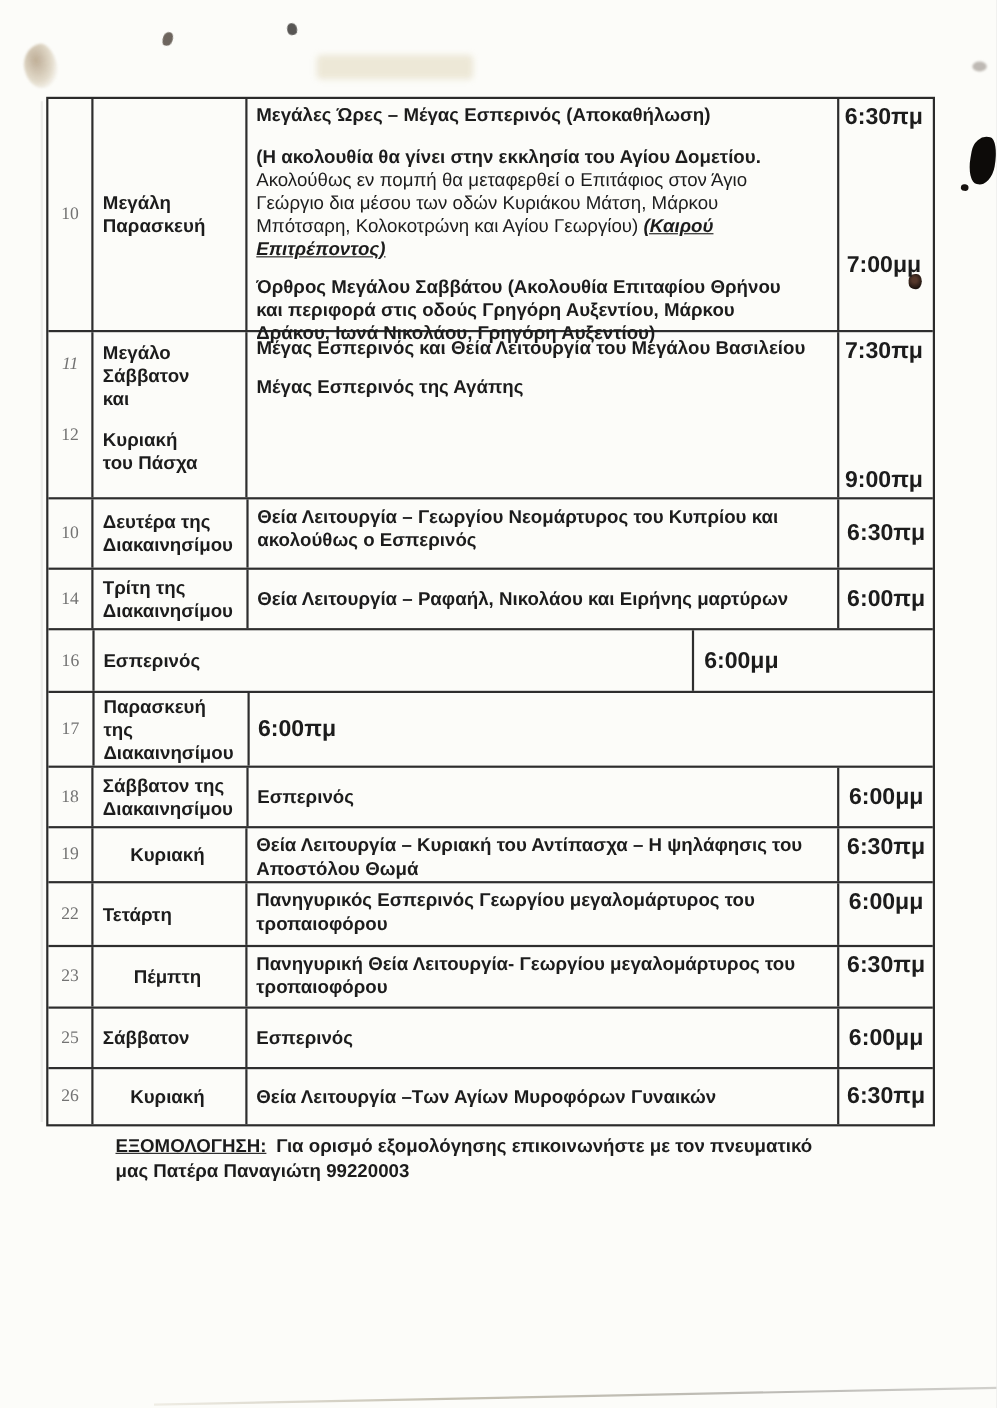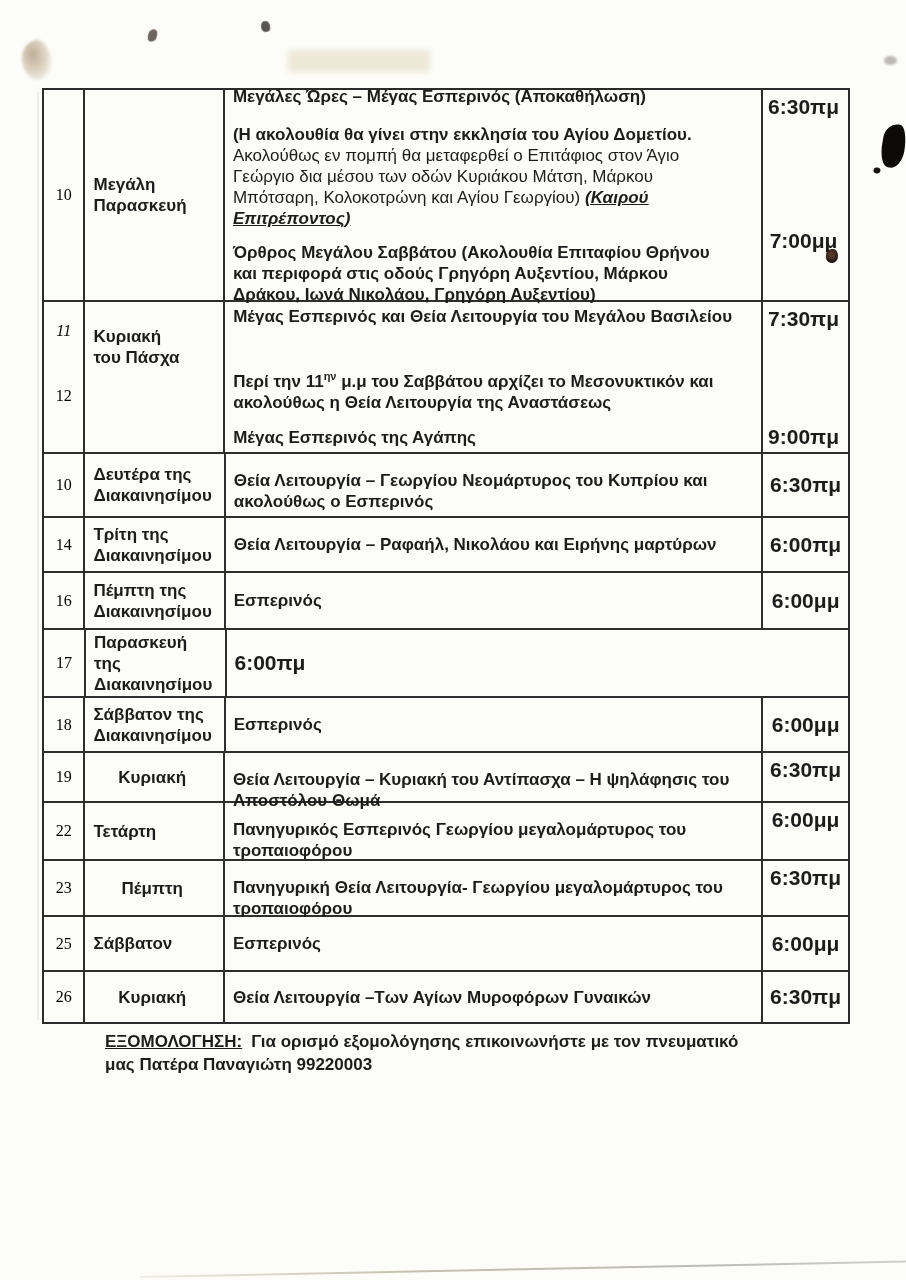--- a/index.html
+++ b/index.html
@@ -45,7 +45,7 @@
   .r16{height:57px}.r17{height:68px}.r18{height:55px}.r19{height:50px}
   .r22{height:58px}.r23{height:56px}.r25{height:55px}.r26{height:50px}
   
-  .r10 .desc { justify-content:center; padding-top:4px; }
+  .r10 .desc { justify-content:flex-start; padding-top:4px; }
   .r10 .p1 { margin-bottom:17px; }
   .r10 .p2 { margin-bottom:13px; max-width:500px; }
   .r10 .p3 { max-width:500px; }

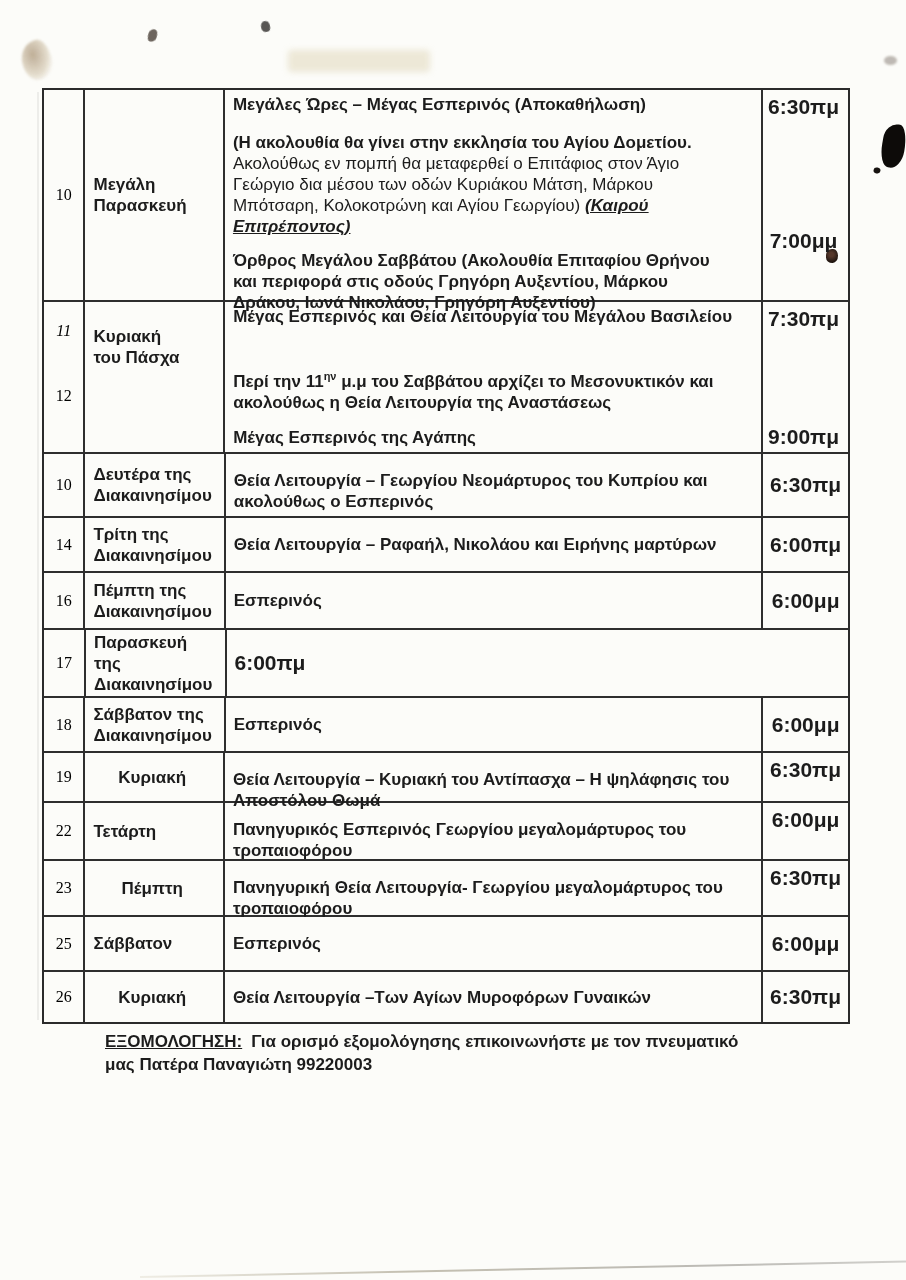--- a/index.html
+++ b/index.html
@@ -20,7 +20,7 @@
   .num {
     width:42px; border-right:2px solid #2e2e2e;
     display:flex; align-items:center; justify-content:center;
-    font-family:"Liberation Serif", serif; font-size:16px; color:#000000;
+    font-family:"Liberation Serif", serif; font-size:16px; color:#737373;
   }
   .day {
     width:141px; border-right:2px solid #2e2e2e;

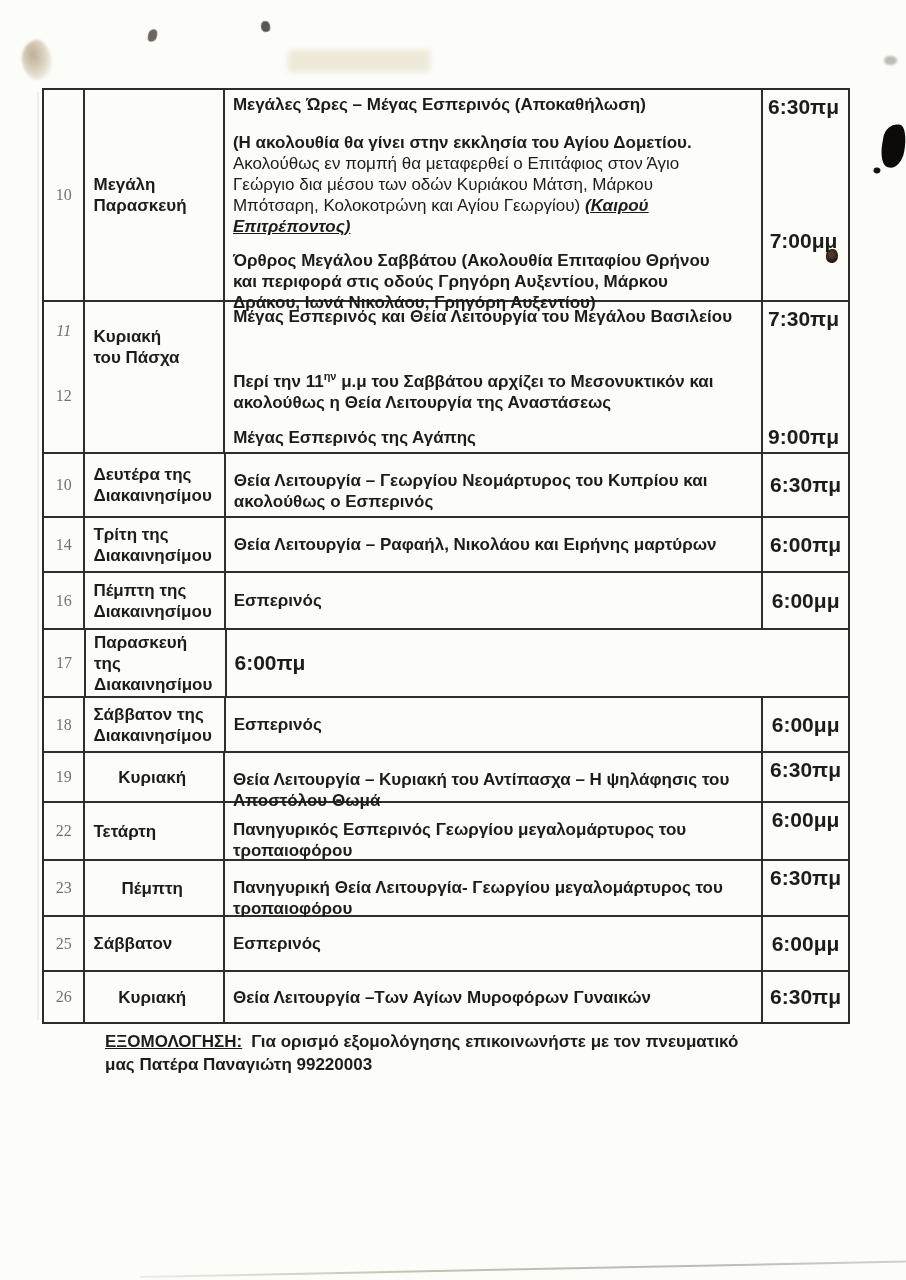--- a/index.html
+++ b/index.html
@@ -159,6 +159,7 @@
         <span class="n2">12</span>
       </div>
       <div class="cell day">
+        <div class="day1">Μεγάλο Σάββατον και</div>
         <div class="day2">Κυριακή του Πάσχα</div>
       </div>
       <div class="cell desc">

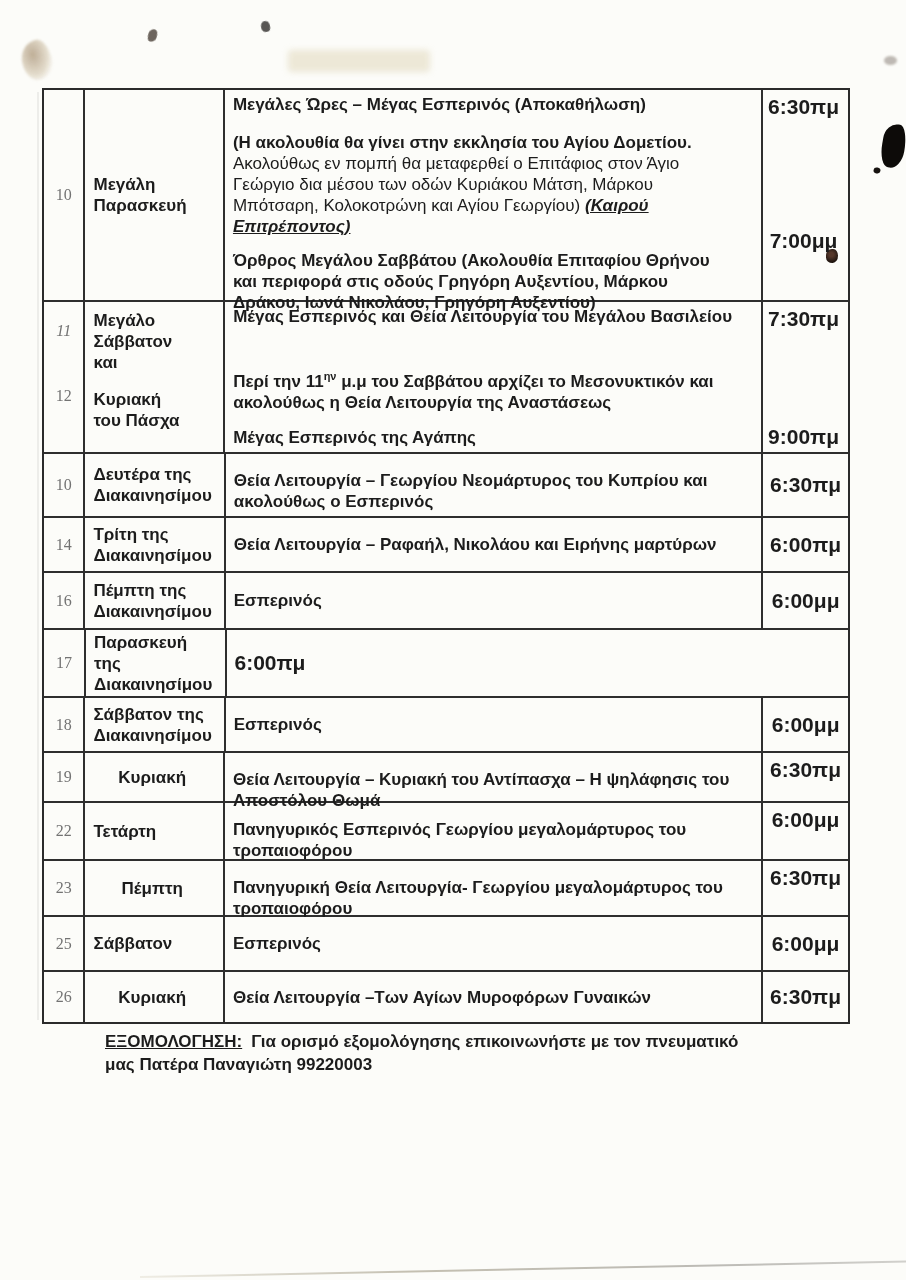--- a/index.html
+++ b/index.html
@@ -164,7 +164,6 @@
       </div>
       <div class="cell desc">
         <p class="p1">Μέγας Εσπερινός και Θεία Λειτουργία του Μεγάλου Βασιλείου</p>
-        <p class="p2"><span>Περί την 11</span><span class="sup">ην</span><span> μ.μ του Σαββάτου αρχίζει το Μεσονυκτικόν και ακολούθως η Θεία Λειτουργία της Αναστάσεως</span></p>
         <p class="p3">Μέγας Εσπερινός της Αγάπης</p>
       </div>
       <div class="cell time">

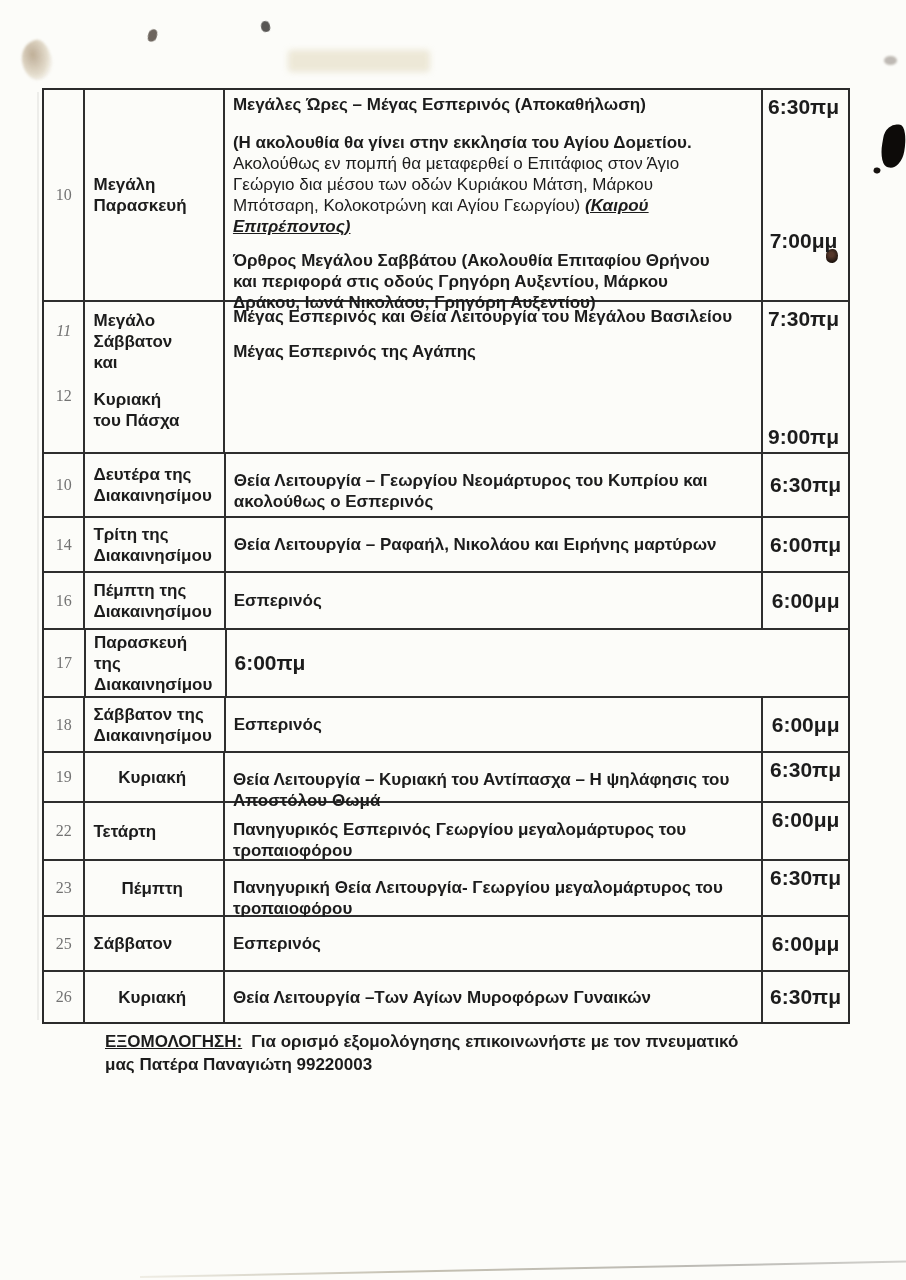--- a/index.html
+++ b/index.html
@@ -33,7 +33,7 @@
     font-weight:bold; font-size:17px; line-height:21px;
     padding:4px 8px; display:flex; flex-direction:column; justify-content:center;
   }
-  .desc.vt { justify-content:flex-start; padding-top:16px; }
+  .desc.vt { justify-content:flex-start; padding-top:5px; }
   .time {
     width:86px; font-weight:bold; font-size:21px;
     display:flex; align-items:center; justify-content:center;

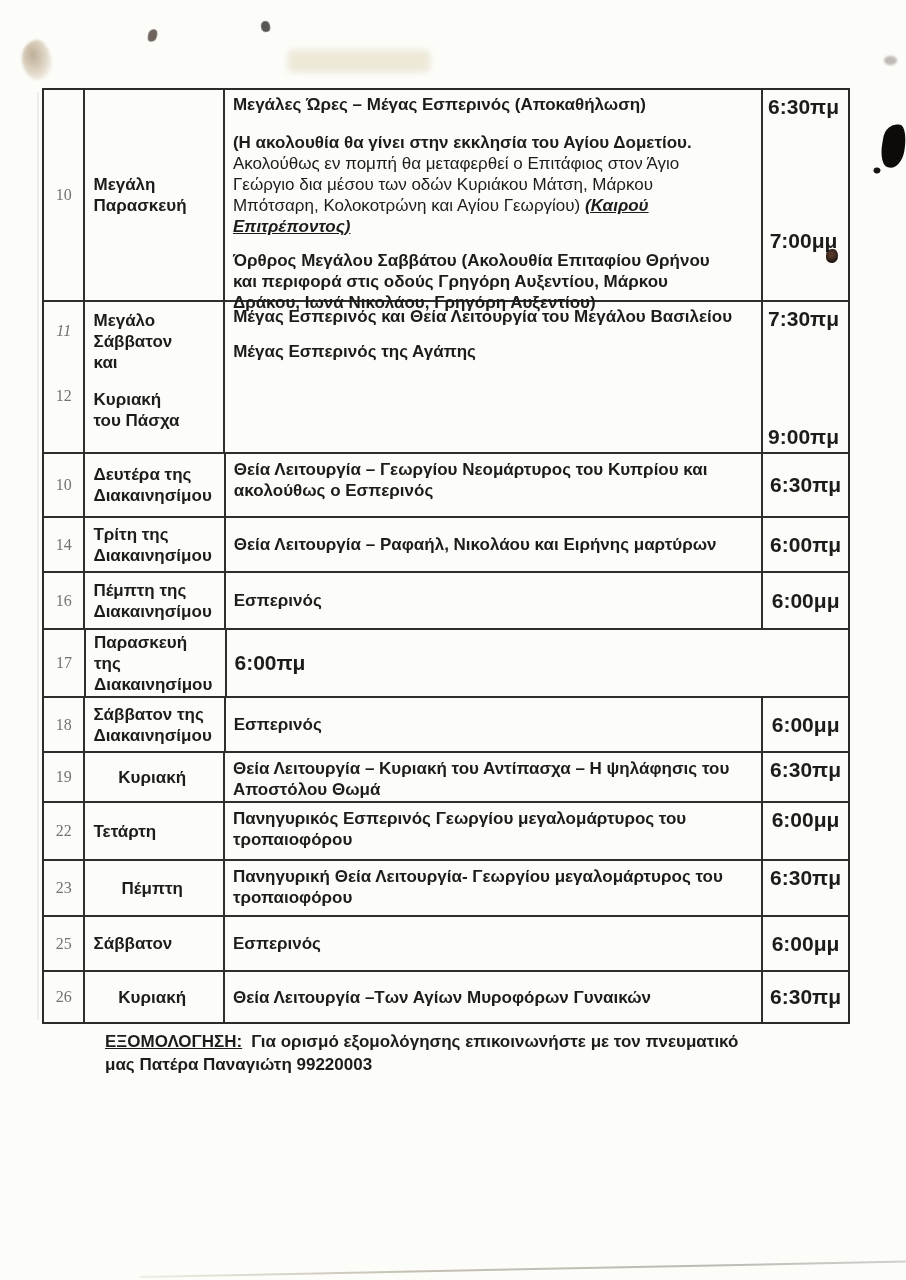--- a/index.html
+++ b/index.html
@@ -188,7 +188,6 @@
 
     <div class="row r16">
       <div class="cell num">16</div>
-      <div class="cell day">Πέμπτη της Διακαινησίμου</div>
       <div class="cell desc">Εσπερινός</div>
       <div class="cell time">6:00μμ</div>
     </div>

